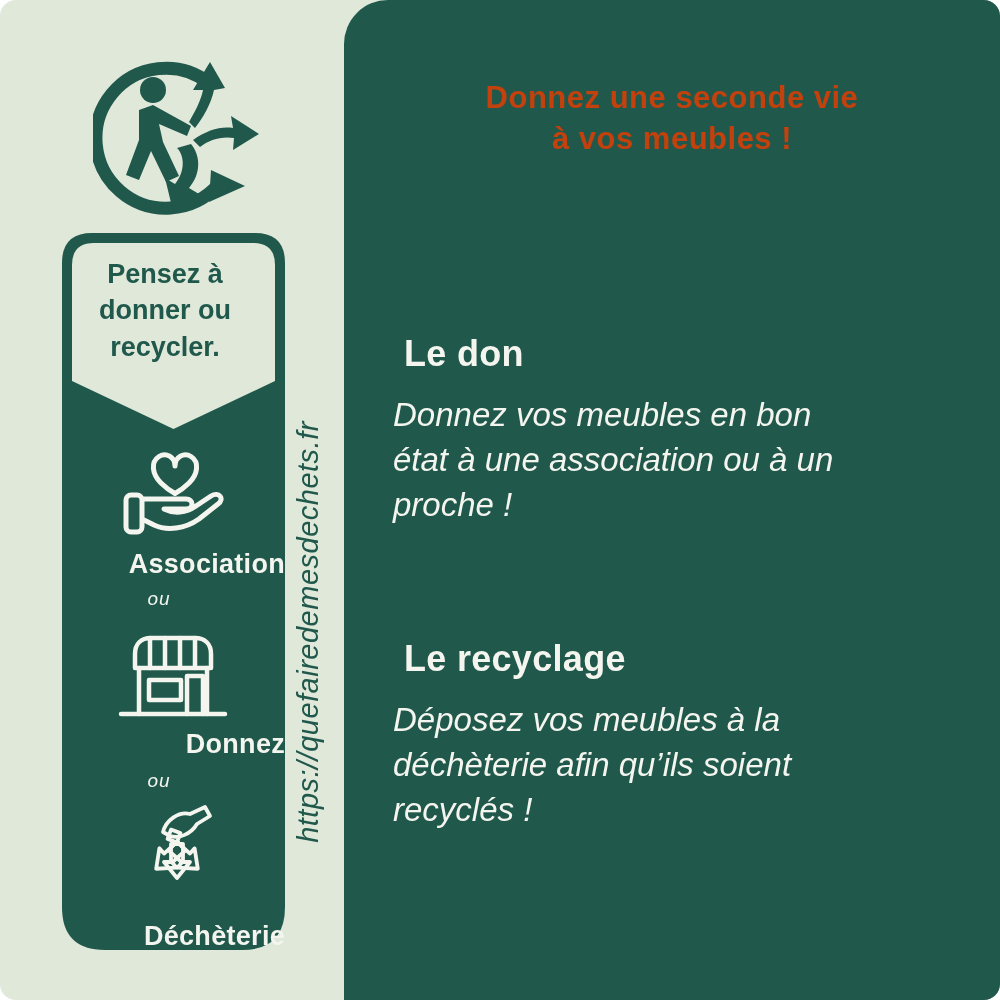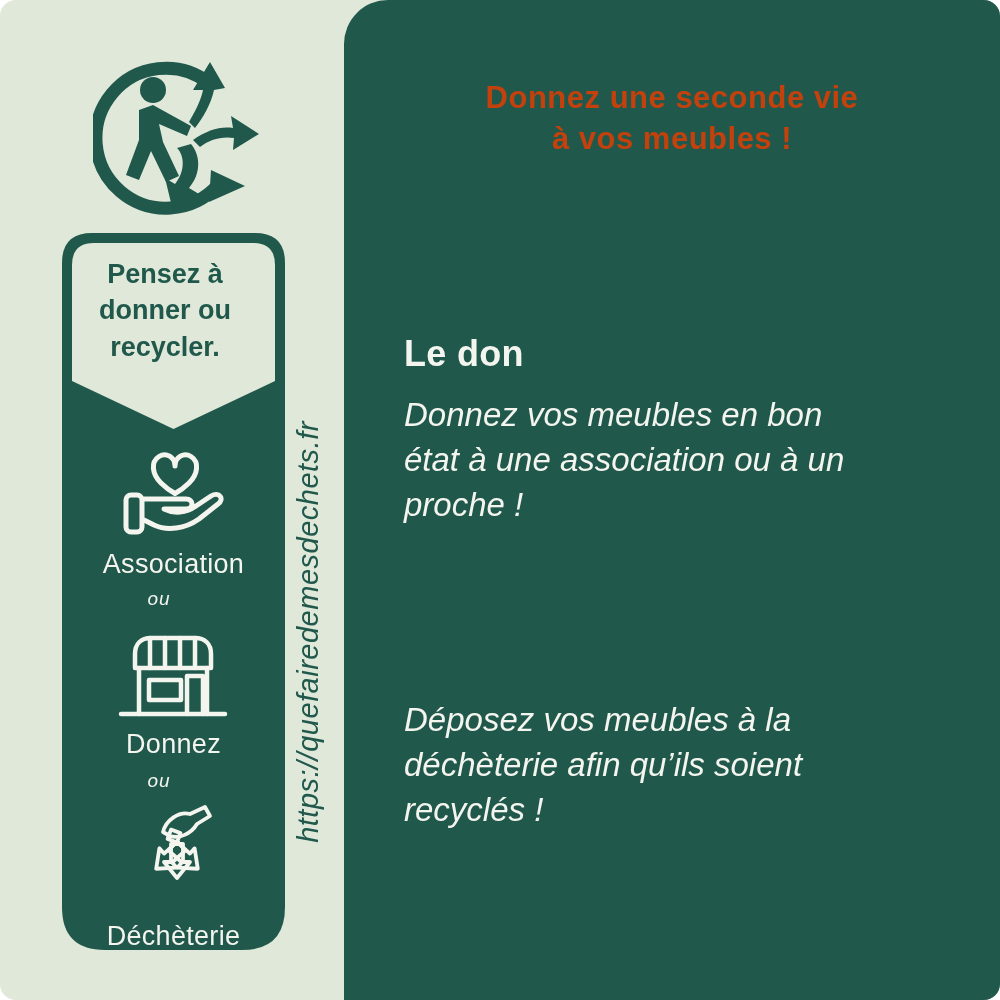--- a/index.html
+++ b/index.html
@@ -23,7 +23,7 @@
     font-size:36px;font-weight:800;letter-spacing:.3px;
   }
   .sec-body{
-    position:absolute;left:404px;width:560px;margin:0;color:#f3f5ee;
+    position:absolute;left:393px;width:560px;margin:0;color:#f3f5ee;
     font-size:33px;font-style:italic;line-height:1.37;white-space:pre-line;
   }
   .h-don{top:333px;} .b-don{top:392px;}

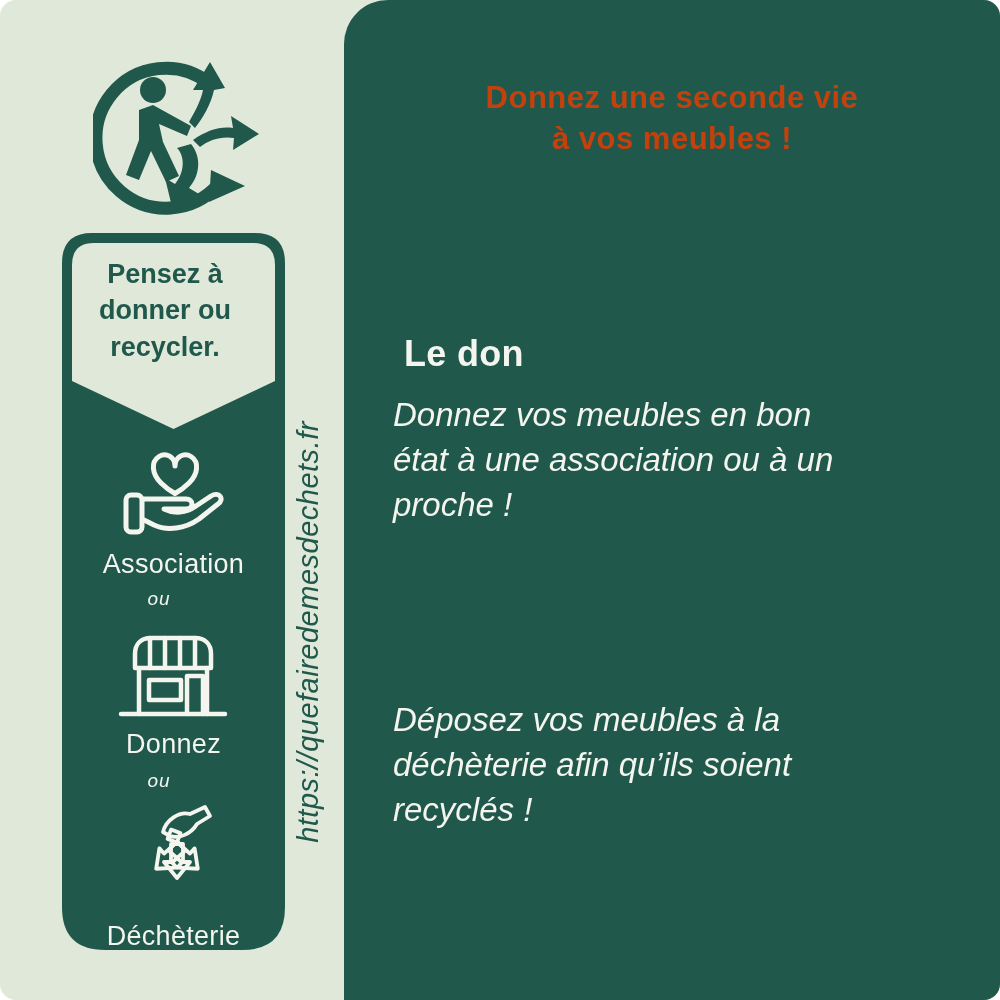--- a/index.html
+++ b/index.html
@@ -41,8 +41,8 @@
   .i-store{left:117px;top:628px;}
   .i-waste{left:127px;top:798px;}
   .rib-label{
-    position:absolute;left:62px;width:223px;text-align:center;
-    color:#f3f5ee;font-size:27px;font-weight:400;letter-spacing:.3px;
+    position:absolute;left:62px;width:223px;text-align:right;
+    color:#f3f5ee;font-size:27px;font-weight:700;letter-spacing:.3px;
   }
   .l-assoc{top:549px;} .l-mag{top:729px;} .l-dech{top:907px;margin-top:14px;}
   .rib-sep{

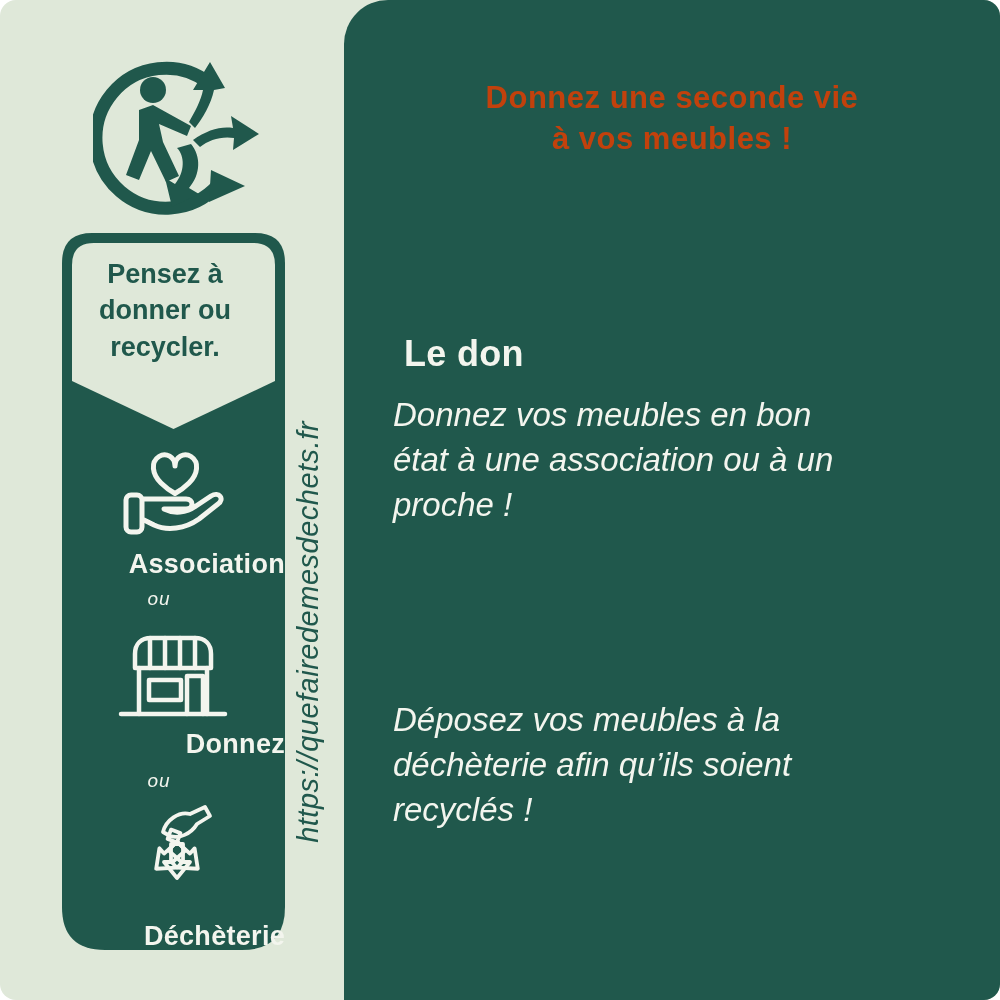--- a/index.html
+++ b/index.html
@@ -134,6 +134,7 @@
 état à une association ou à un
 proche !</p>
 
+  <h2 class="sec-heading h-rec">Le recyclage</h2>
   <p class="sec-body b-rec">Déposez vos meubles à la
 déchèterie afin qu’ils soient
 recyclés !</p>

